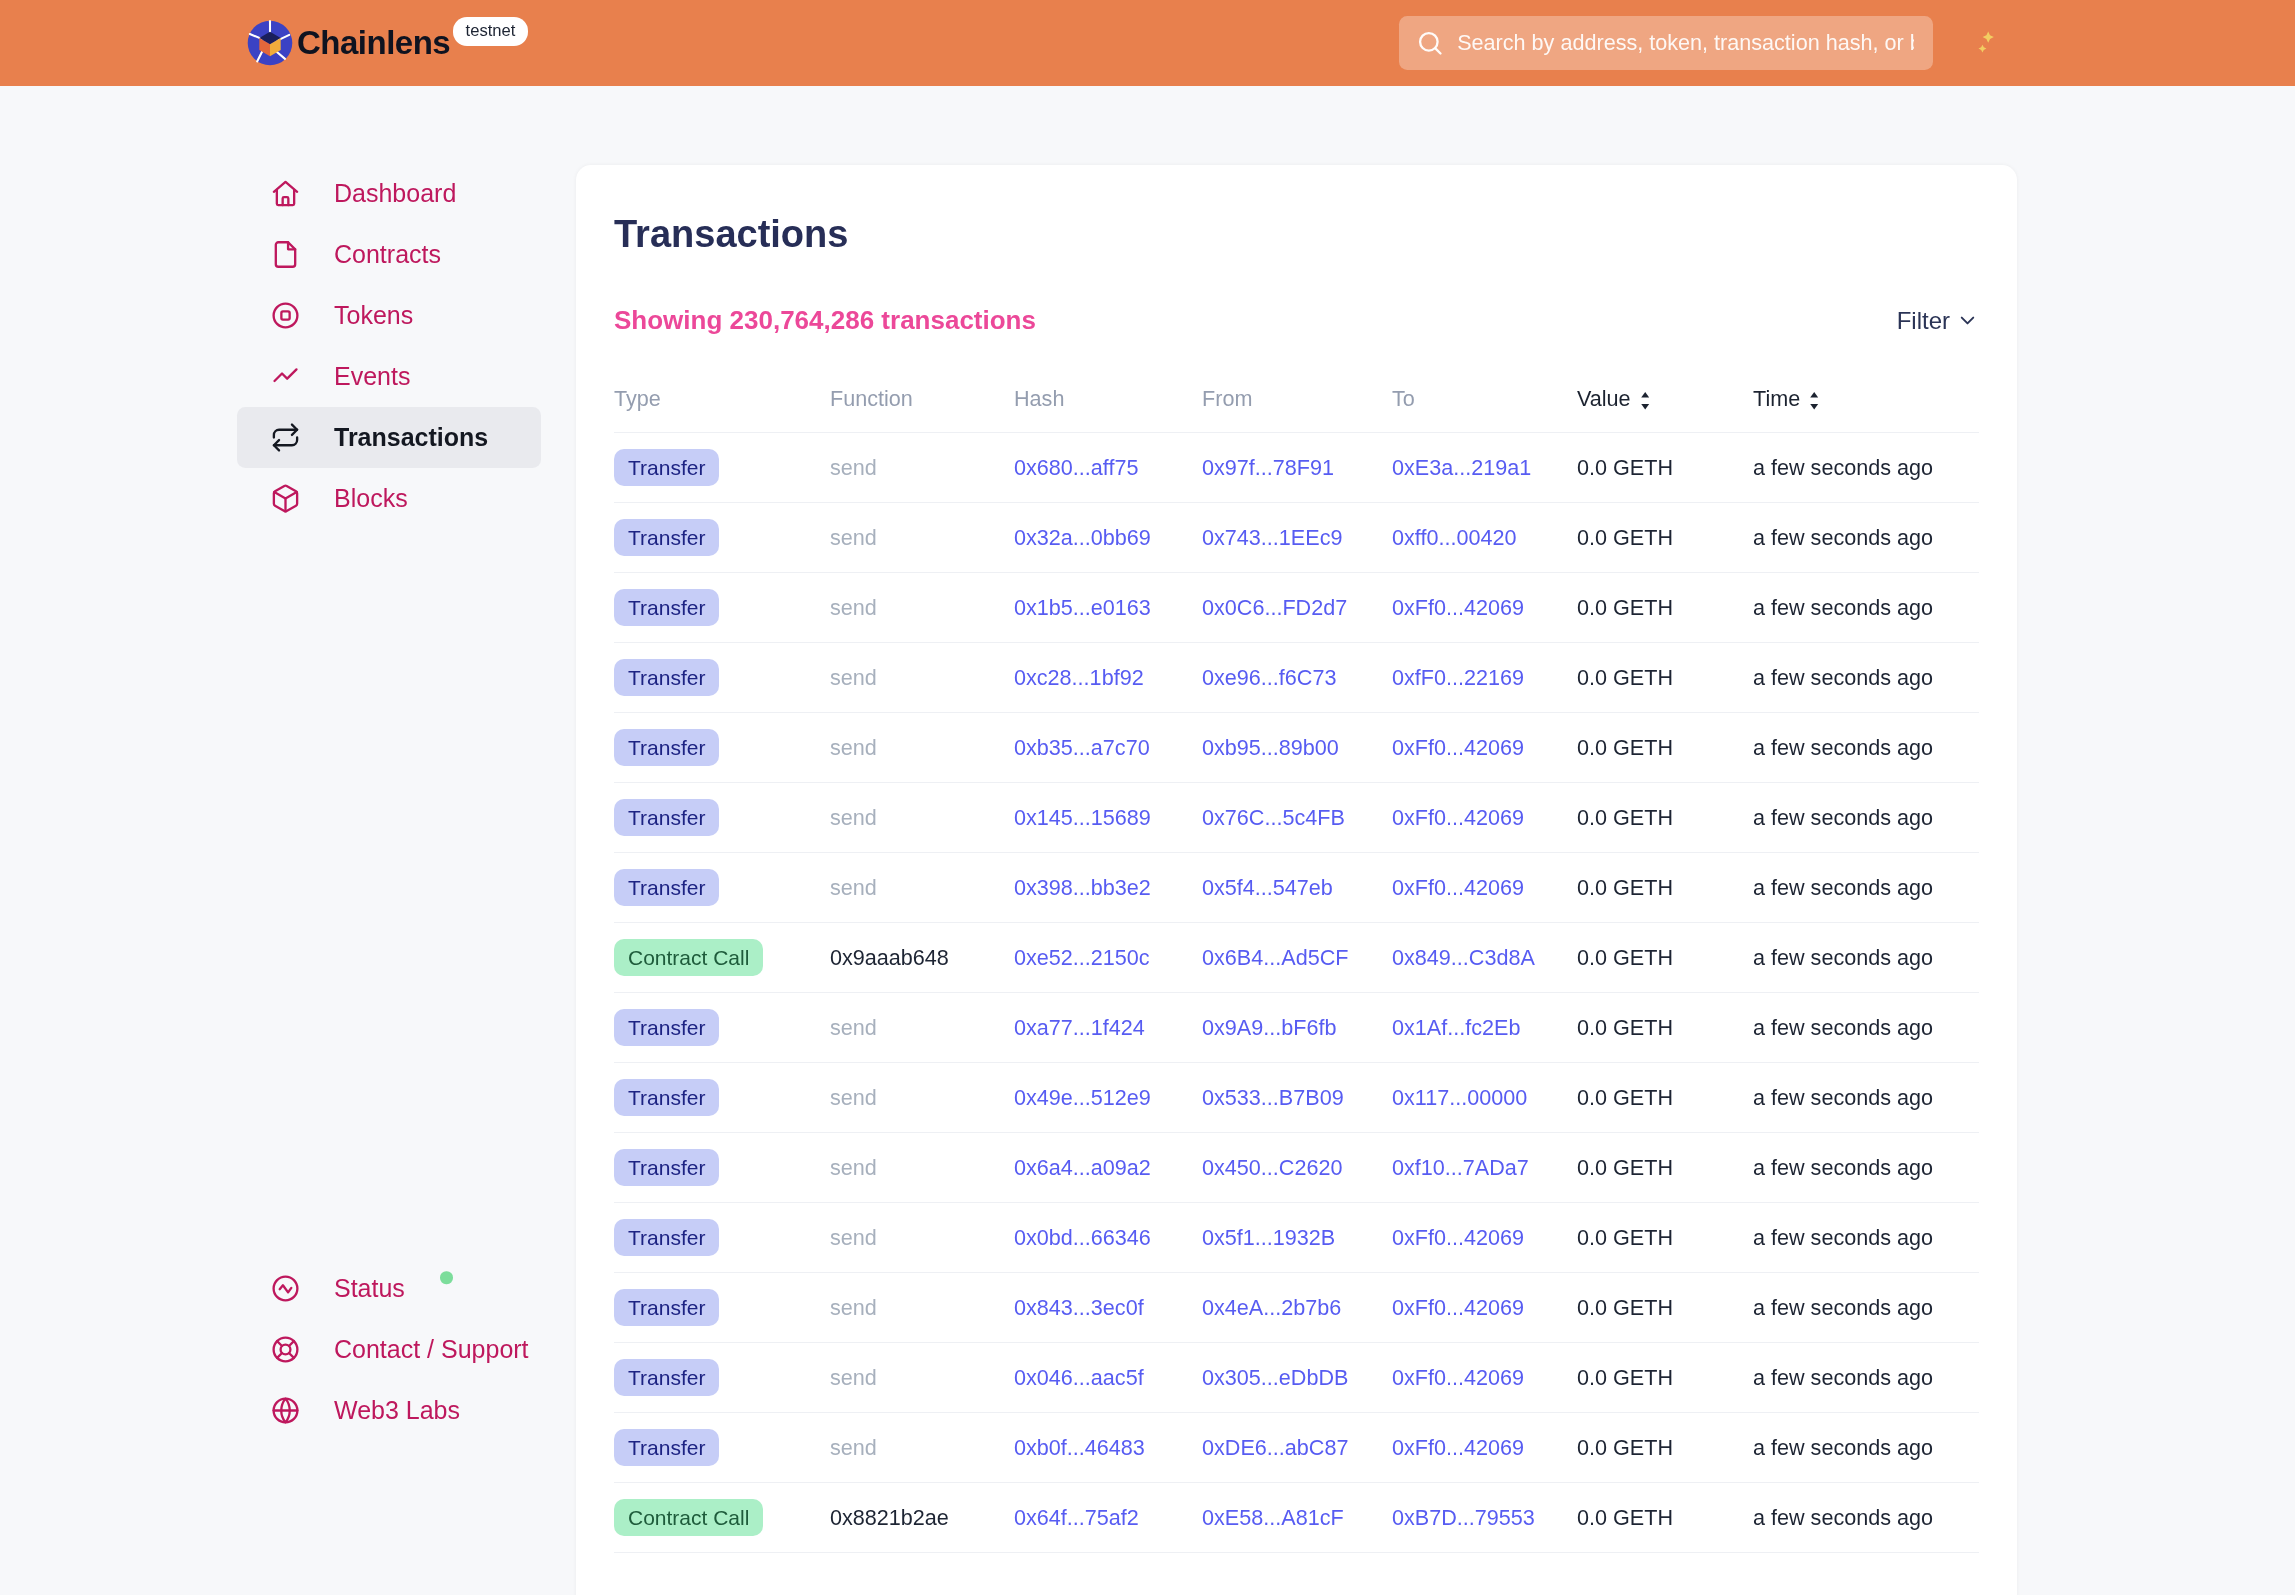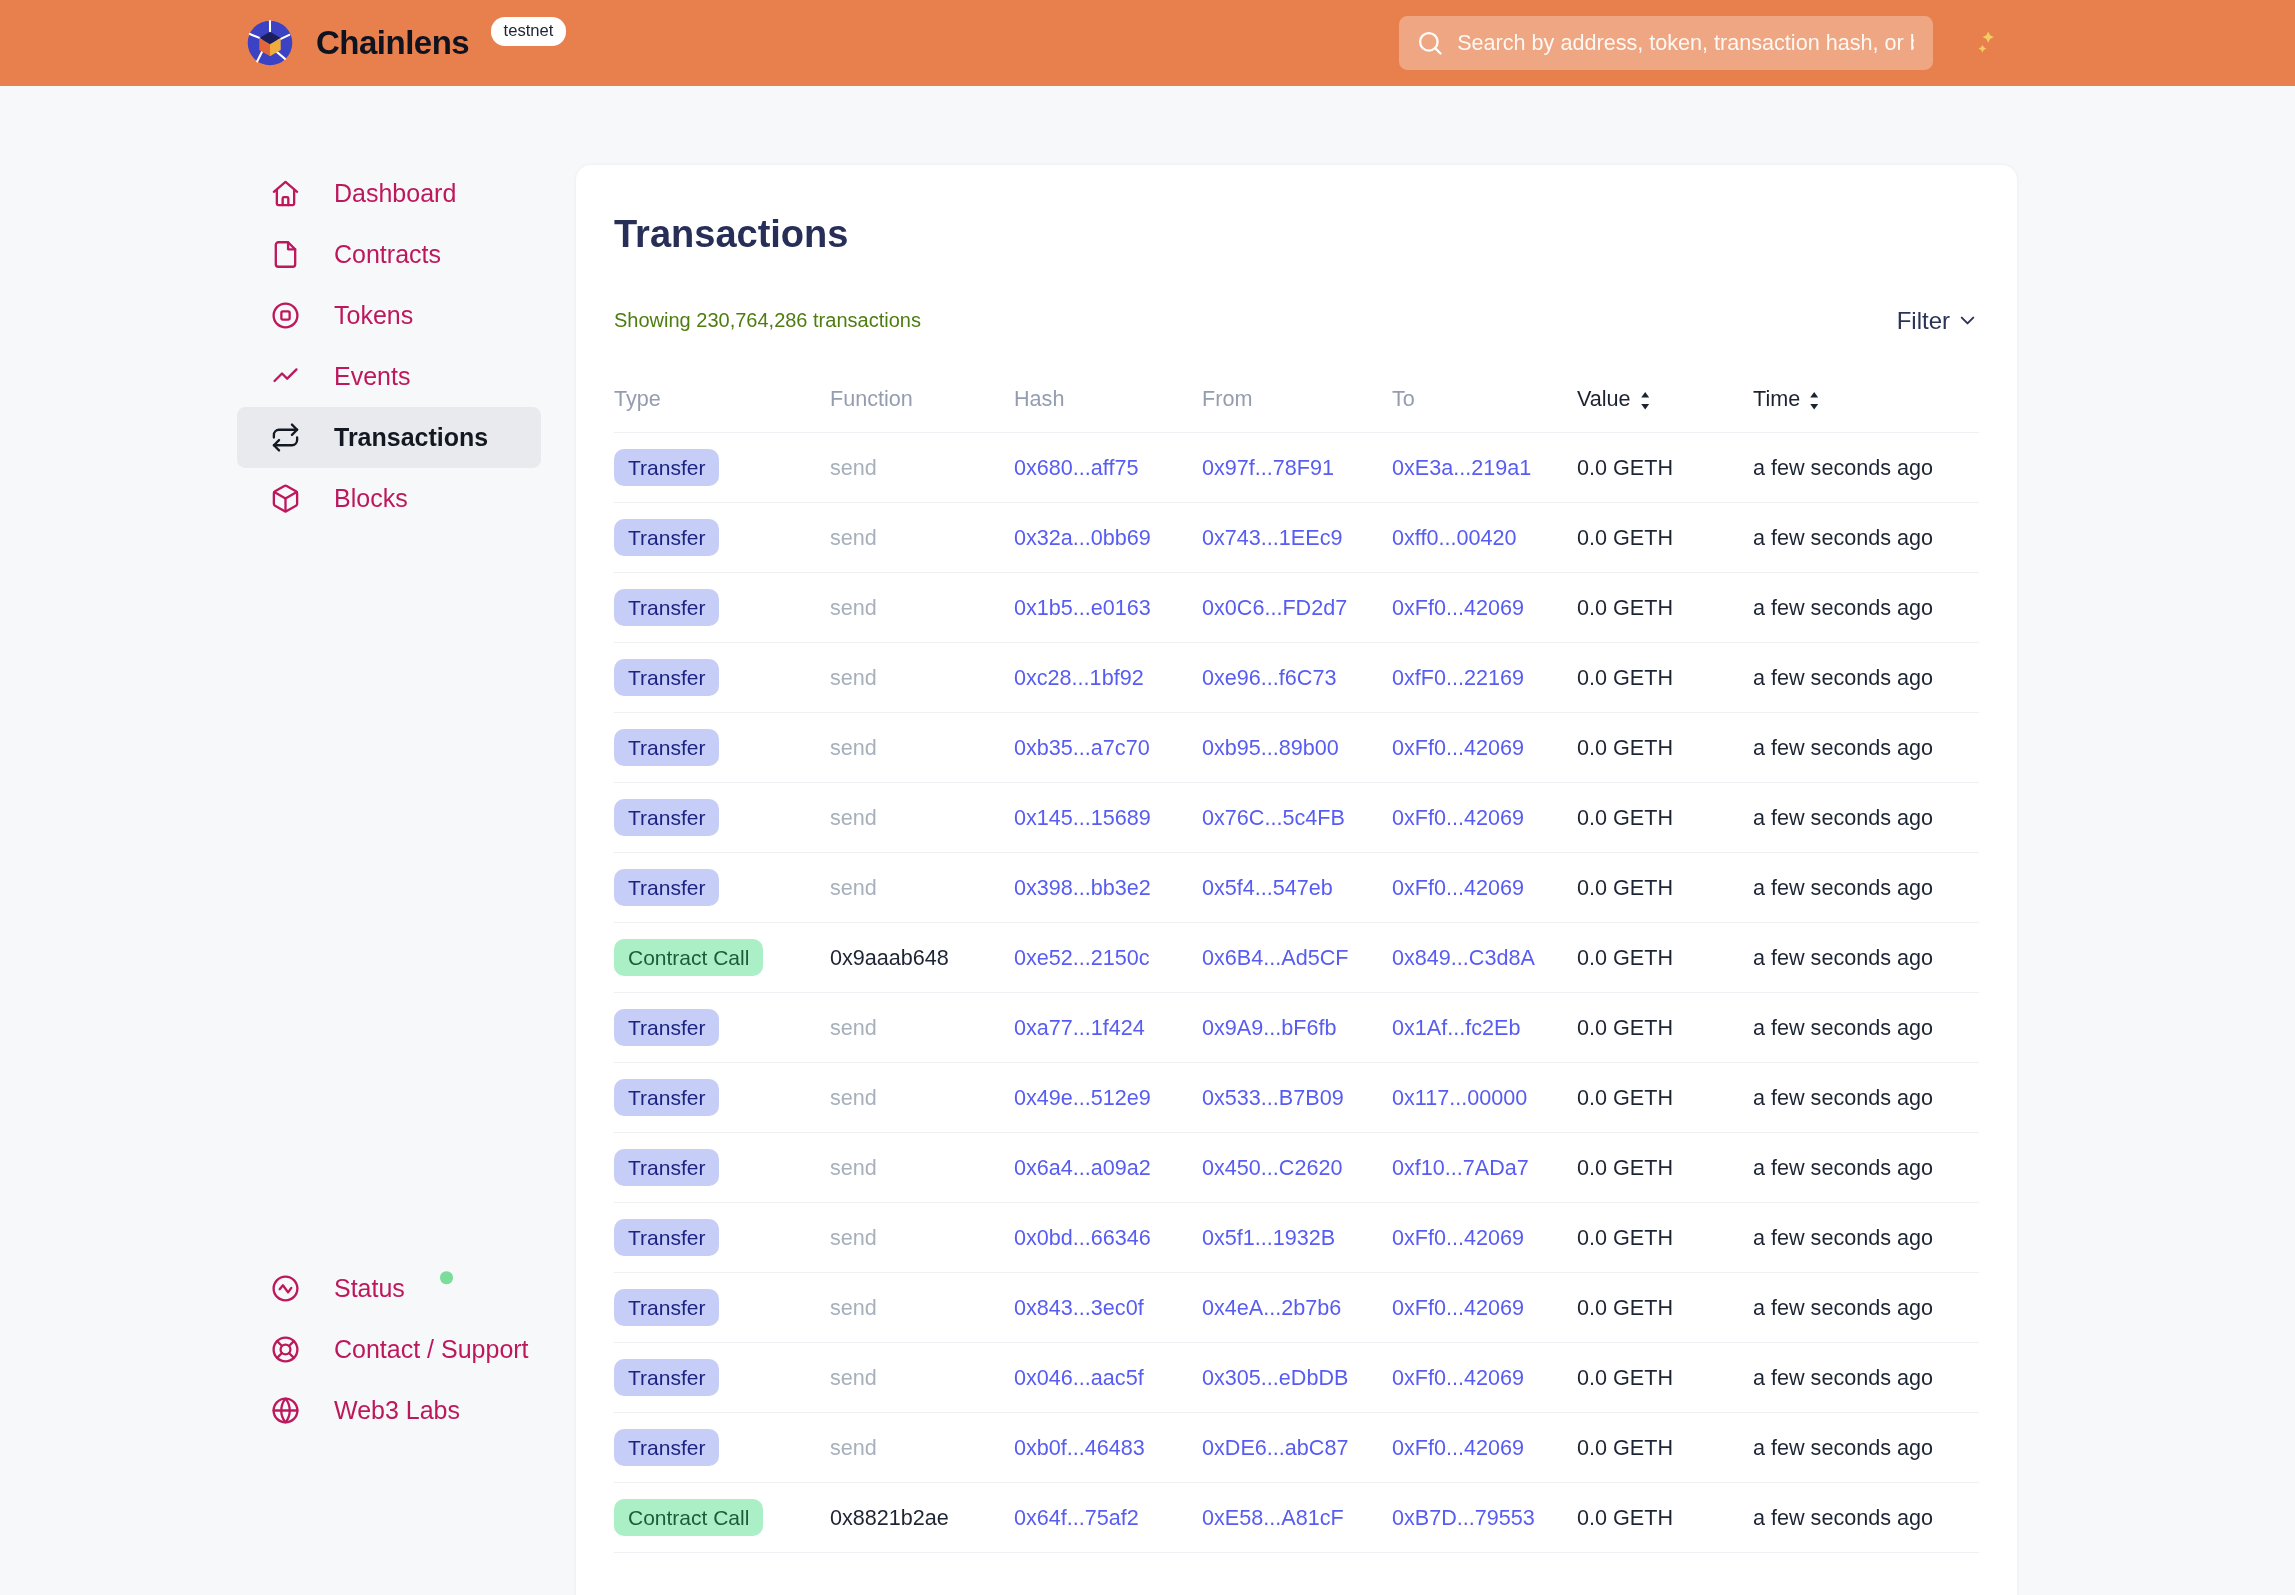--- a/index.html
+++ b/index.html
@@ -13,7 +13,7 @@
 
   
   .topbar { position:absolute; left:0; top:0; width:2295px; height:86px; background:var(--orange,#e8804d); }
-  .brand { position:absolute; left:246px; top:0; height:86px; display:flex; align-items:center; gap:22px; cursor:pointer; }
+  .brand { position:absolute; left:246px; top:0; height:86px; display:flex; align-items:center; gap:3px; cursor:pointer; }
   .brand svg.logo { width:48px; height:48px; display:block; }
   .brand-name { font-size:33px; font-weight:800; color:#0f1320; letter-spacing:-0.5px; }
   .testnet-pill { align-self:flex-start; margin-top:17.4px; background:#ffffff; color:#1d2433;

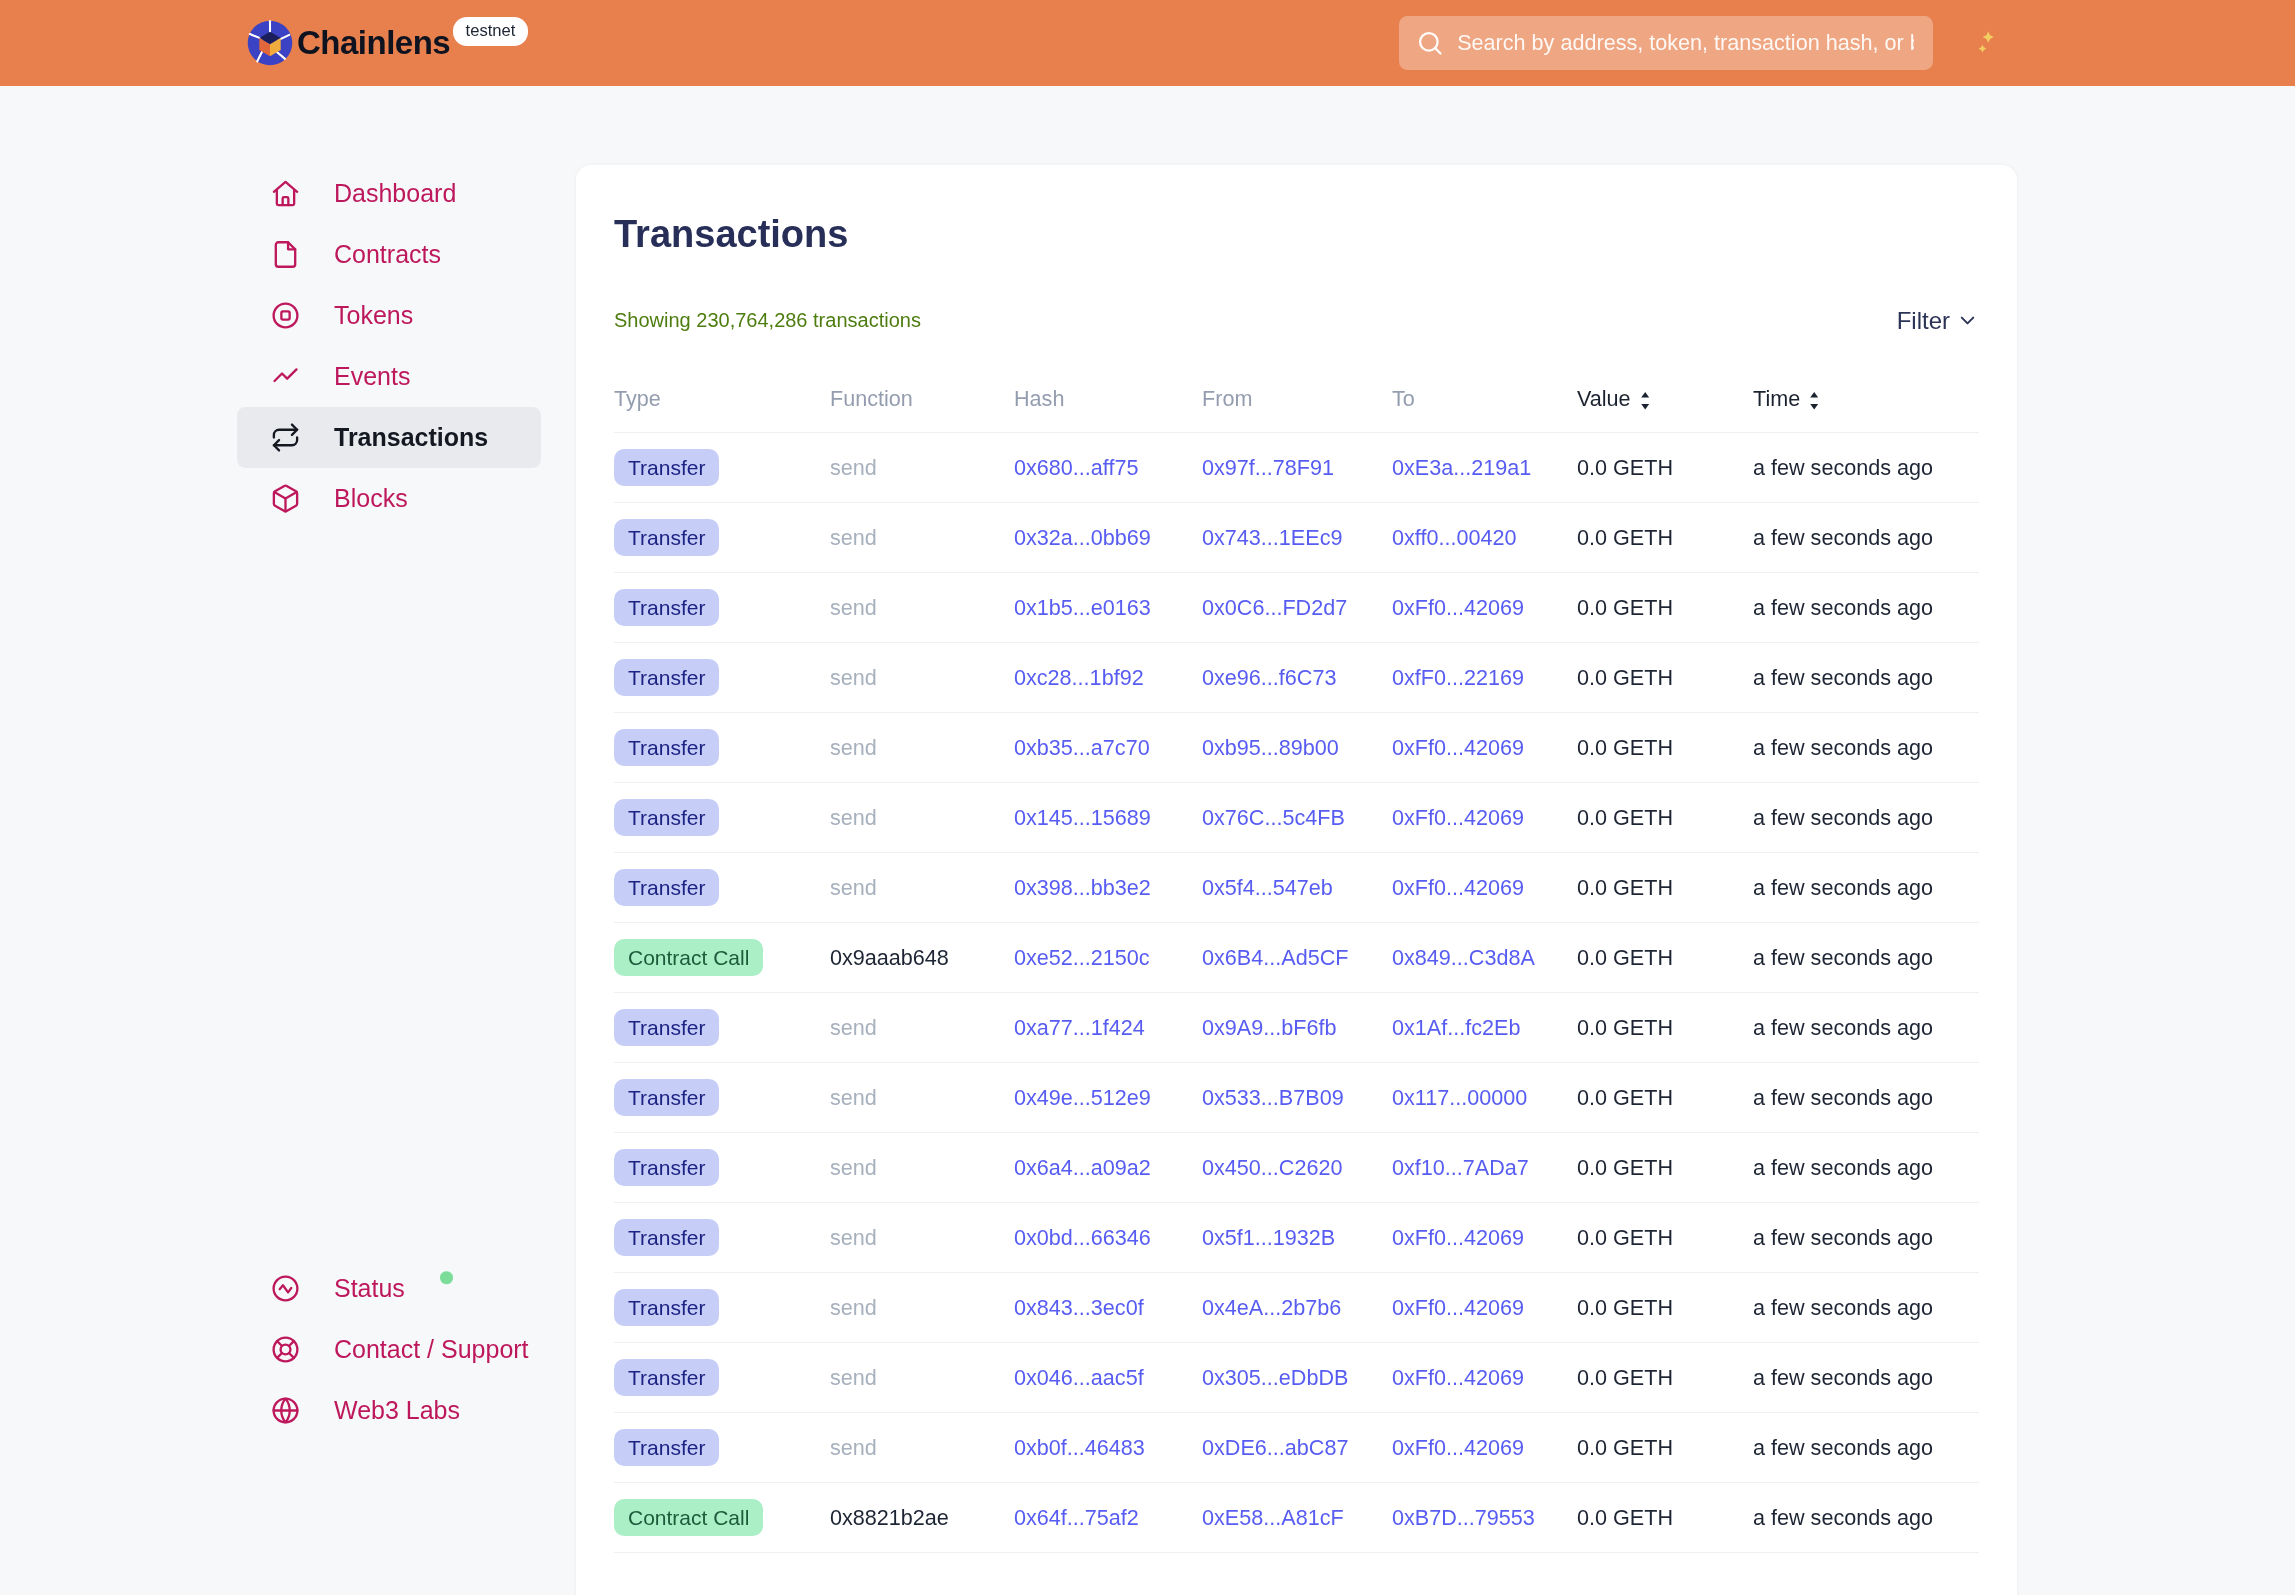--- a/index.html
+++ b/index.html
@@ -45,7 +45,7 @@
     background:#ffffff; border-radius:15px; box-shadow:0 0.8px 4.1px rgba(20,24,40,.05); padding:0 38px; }
   .page-title { margin:0; padding-top:46px; font-size:38px; line-height:46px; font-weight:700; color:#272e57; }
   .meta-row { margin-top:46px; display:flex; justify-content:space-between; align-items:center; height:35px; }
-  .tx-count { font-size:20px; font-weight:400; color:#4d7c0f; }
+  .tx-count { font-size:26px; font-weight:700; color:#ec4899; }
   .filter-btn { display:flex; align-items:center; gap:6px; font-size:24px; font-weight:500;
     color:#2b3456; cursor:pointer; }
   .filter-btn svg { width:23px; height:23px; stroke:#2b3456; fill:none; stroke-width:2; stroke-linecap:round; stroke-linejoin:round; }

